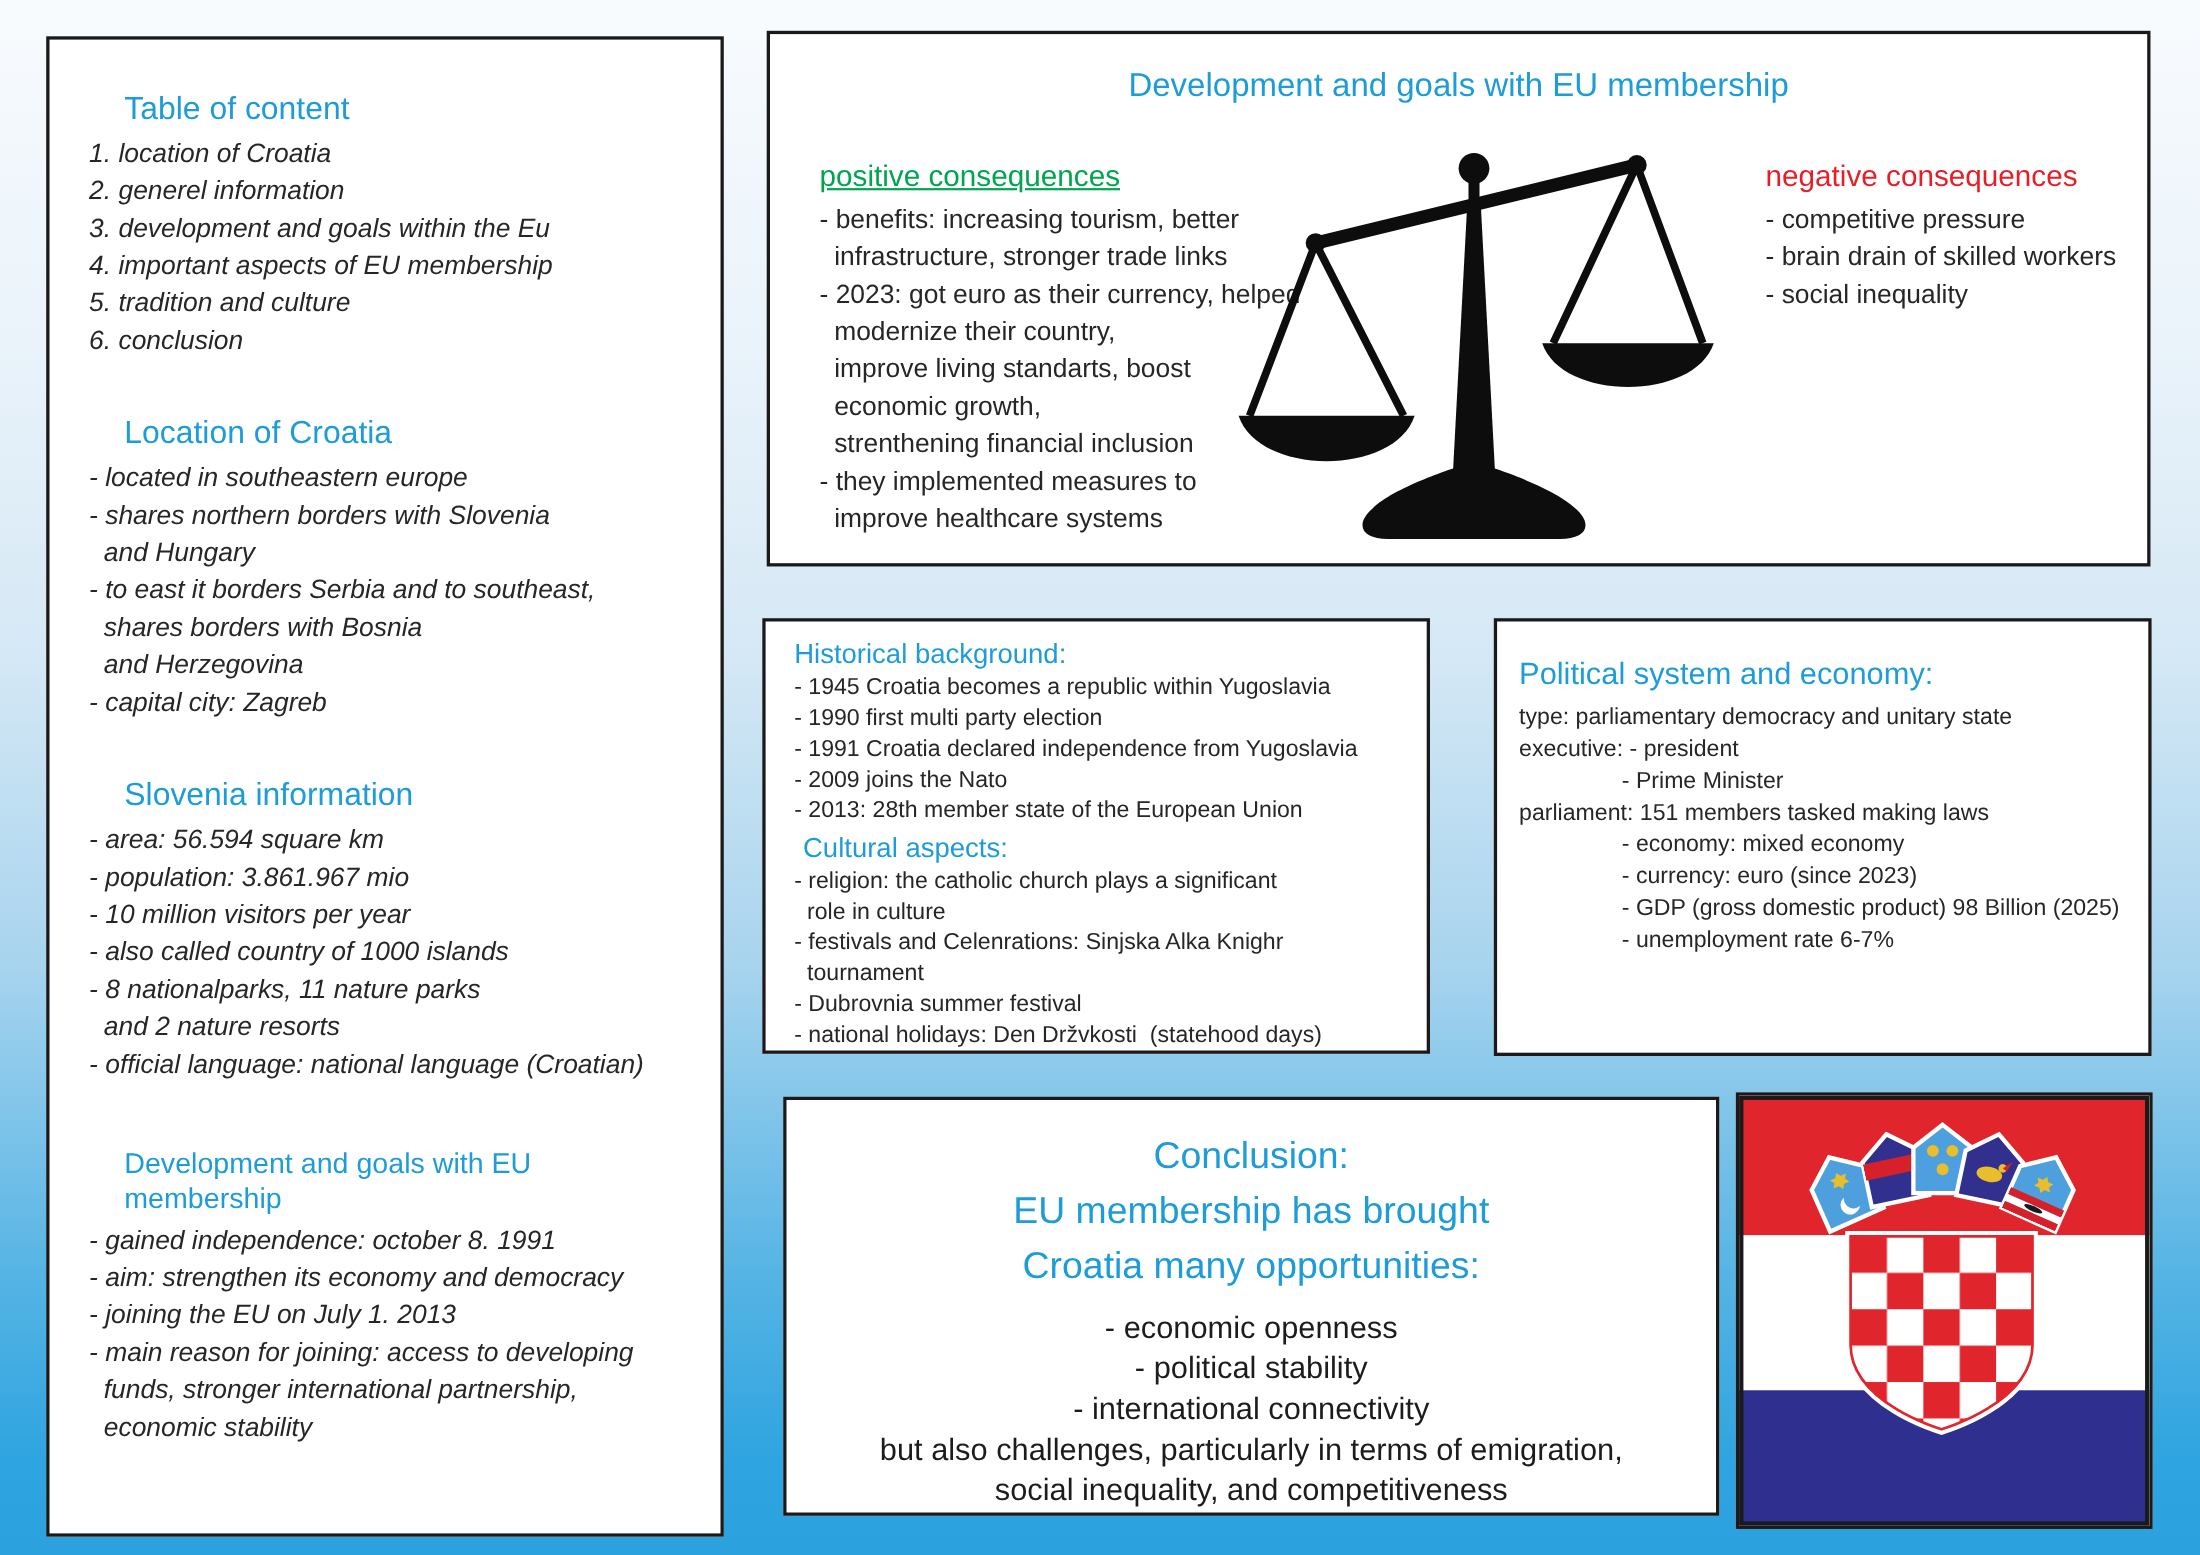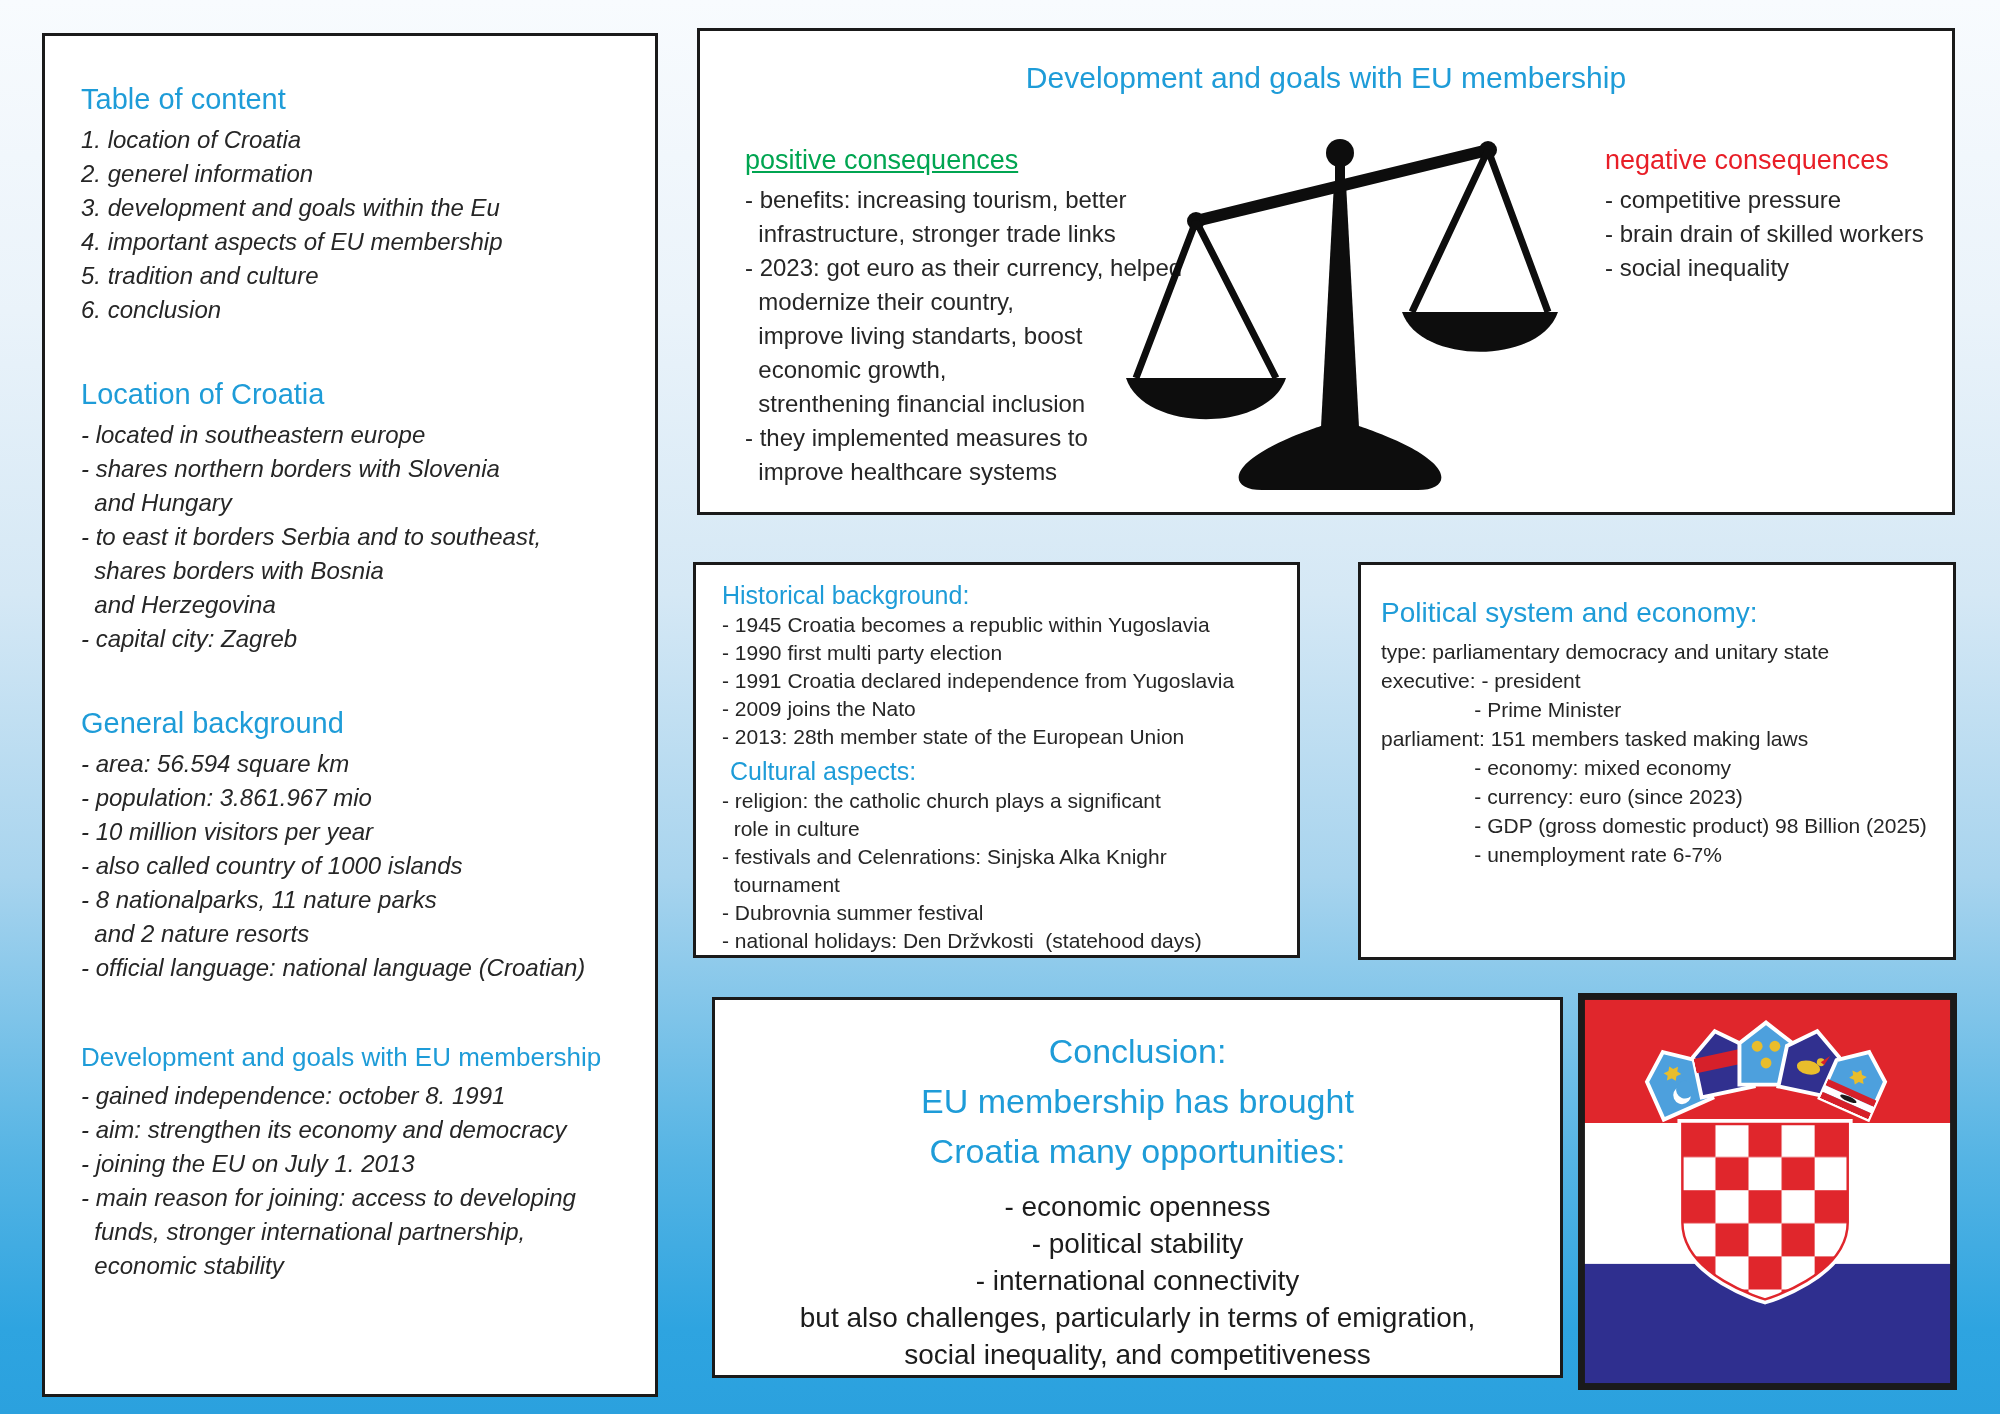--- a/index.html
+++ b/index.html
@@ -25,7 +25,7 @@
   .h-dev{font-size:26px;line-height:32px;}
   .body-left{font-size:24px;line-height:34px;font-style:italic;}
   .lines > div{white-space:pre;}
-  .mb6{margin-bottom:6px;}
+  .mb6{margin-bottom:6px;margin-left:32px;}
   .mt-a{margin-top:50px;}
   .mt-b{margin-top:50px;}
   .mt-c{margin-top:56px;}

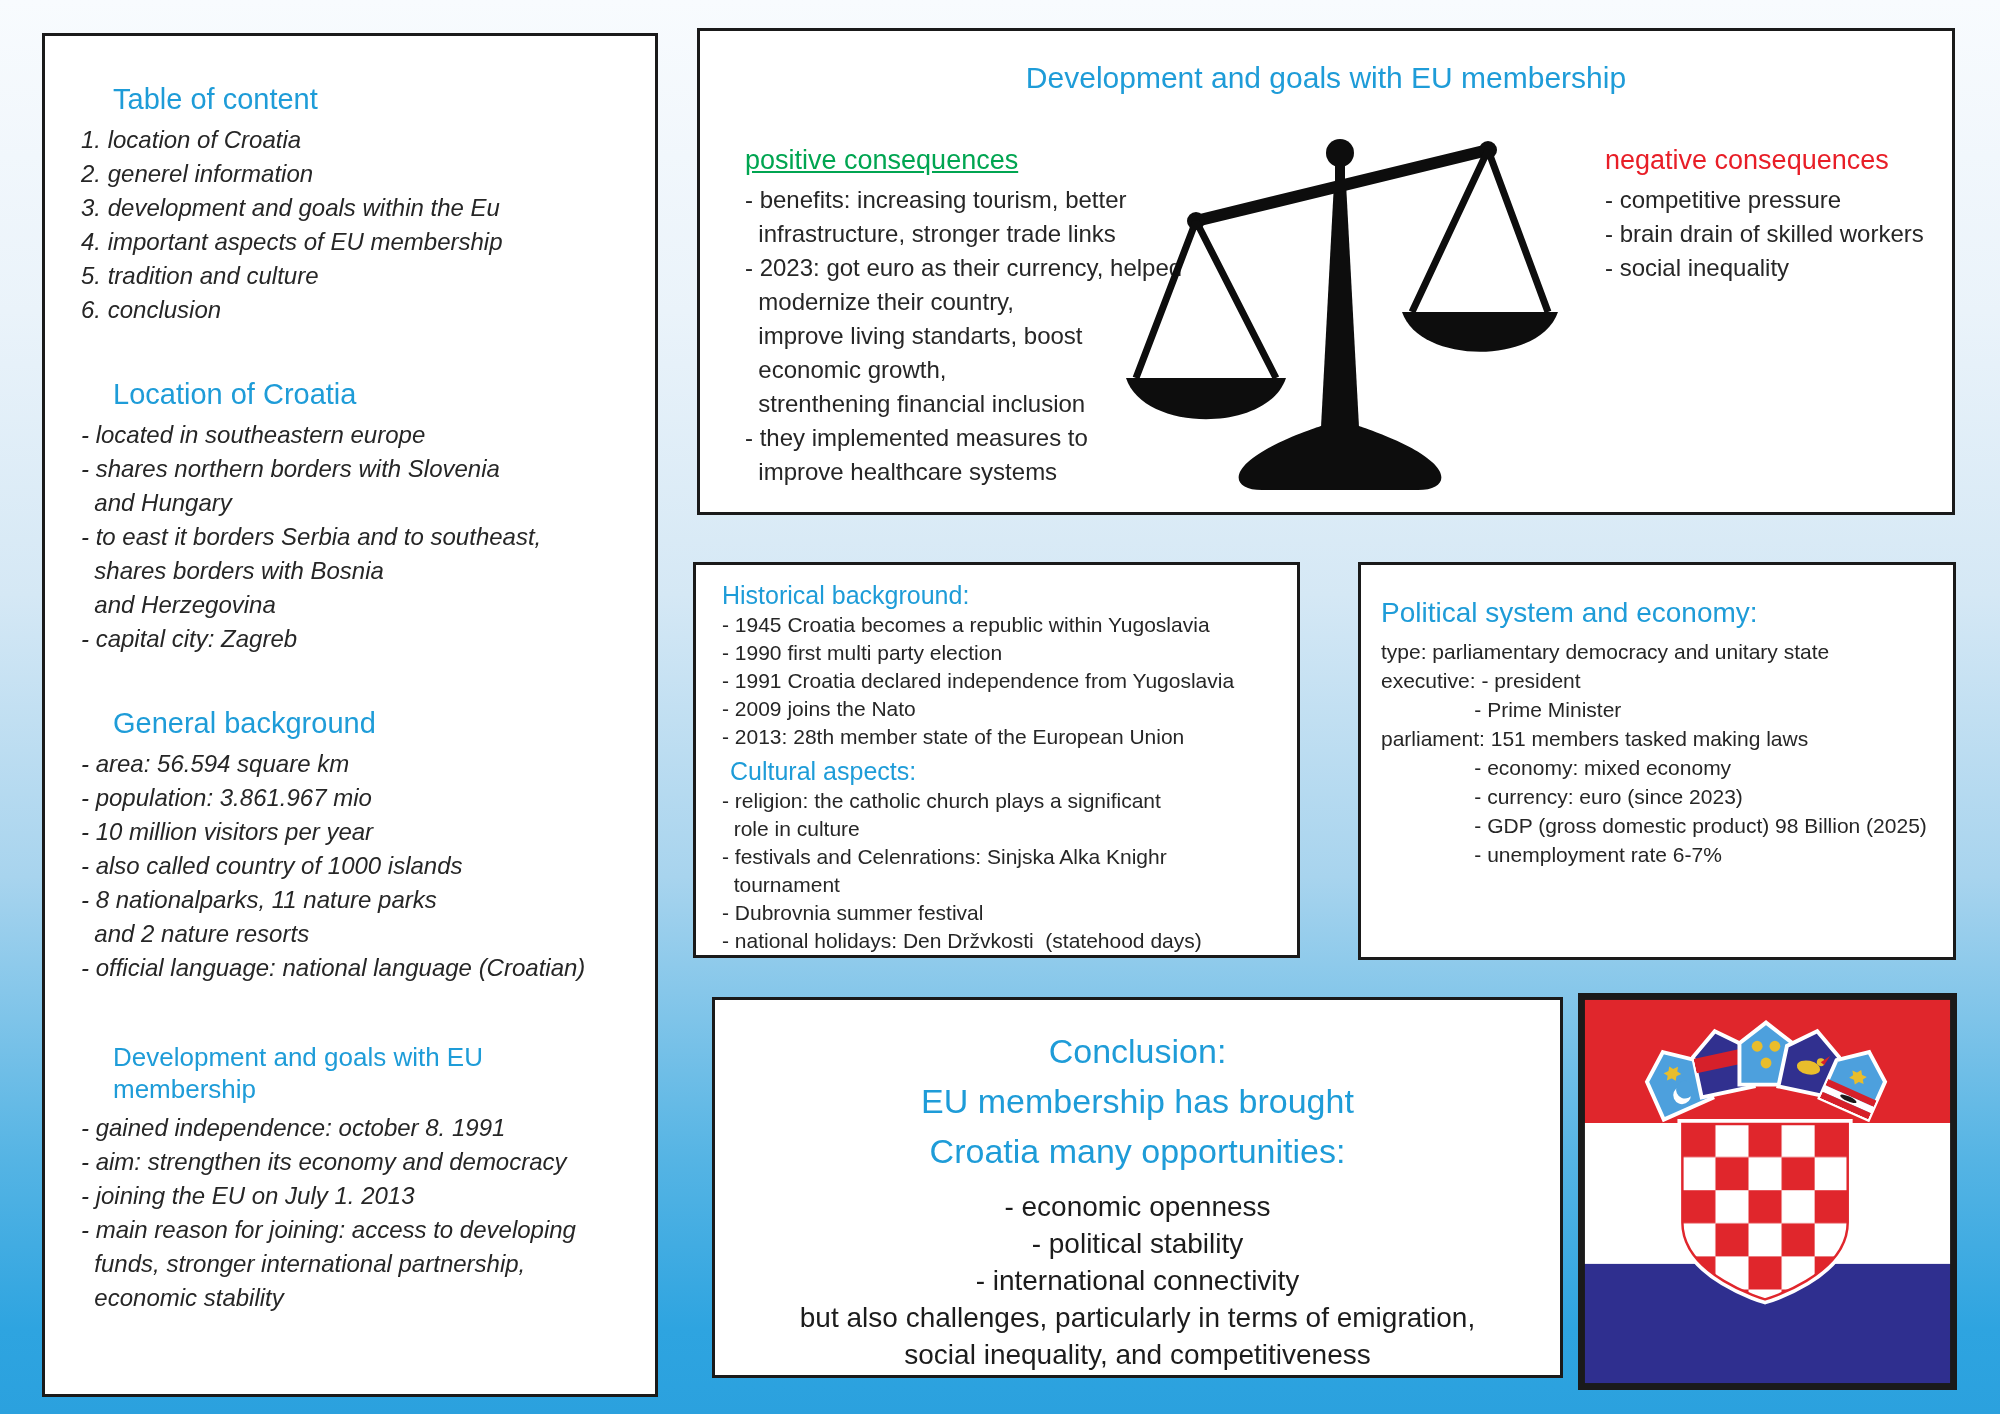--- a/index.html
+++ b/index.html
@@ -74,7 +74,7 @@
         <div>- capital city: Zagreb</div>
       </div>
 
-    <h2 class="h blue h-left mb6 mt-b">General background</h2>
+    <h2 class="h blue h-left mb6 mt-b">Slovenia information</h2>
     <div class="lines body-left">
         <div>- area: 56.594 square km</div>
         <div>- population: 3.861.967 mio</div>

